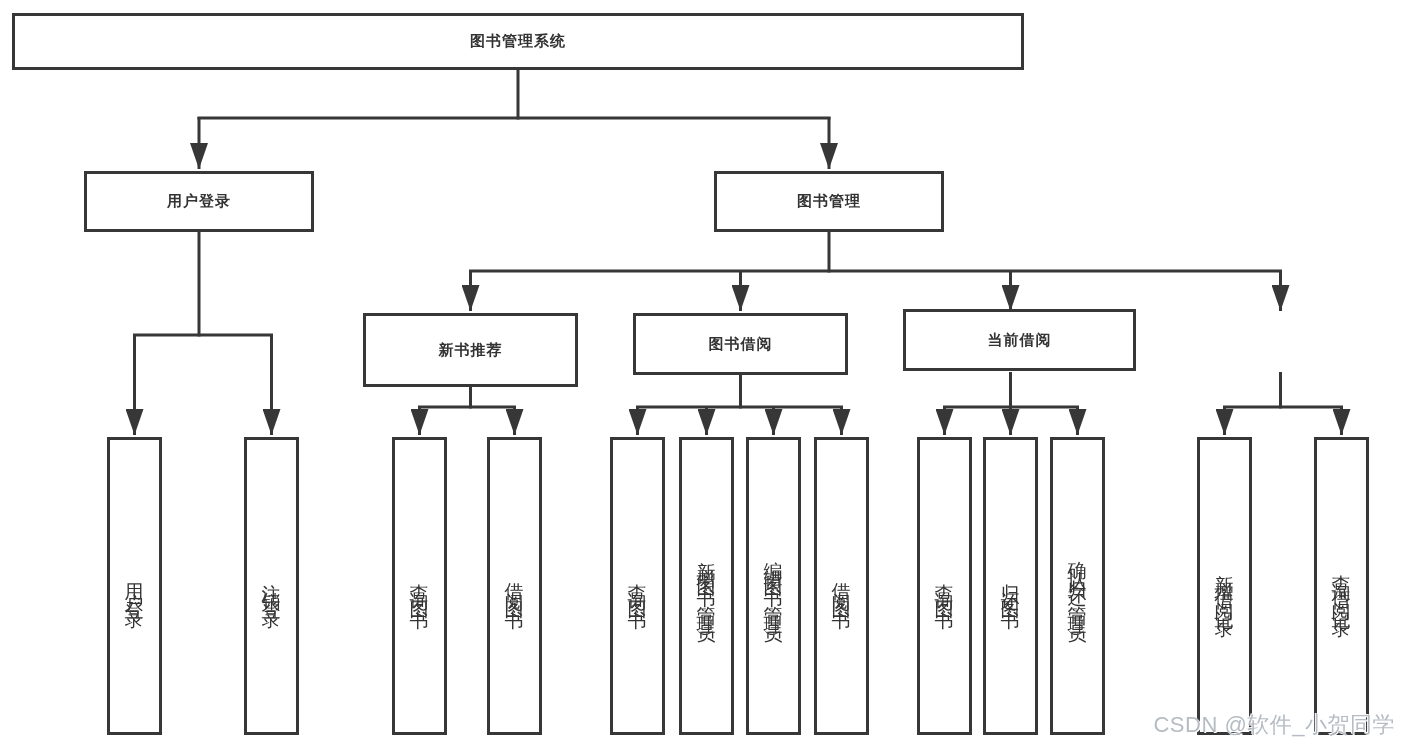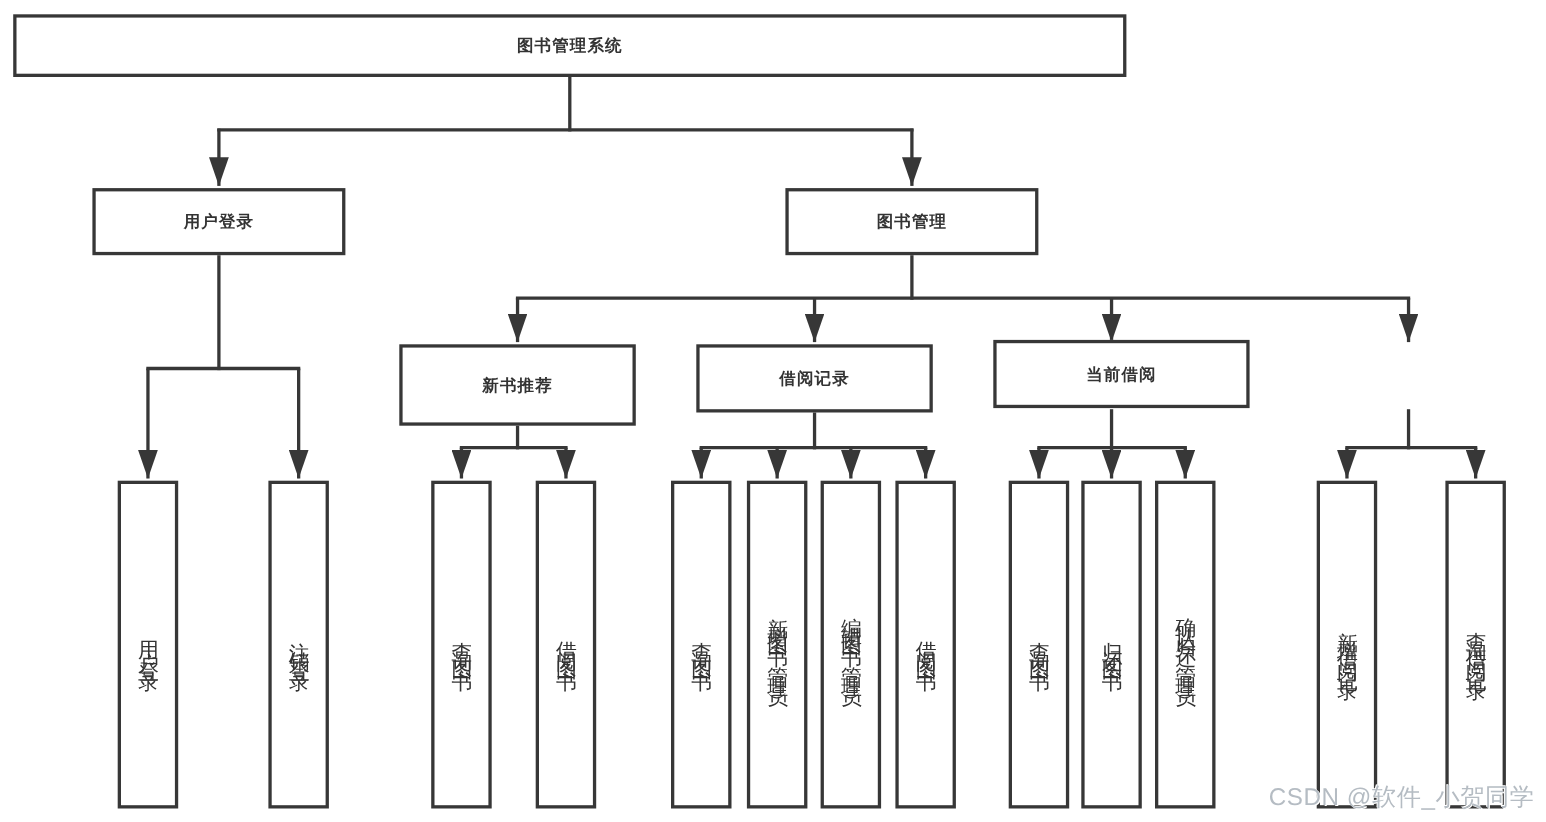--- a/index.html
+++ b/index.html
@@ -121,7 +121,7 @@
     <span>新书推荐</span>
   </div>
   <div class="node h" style="left:633px;top:313px;width:215px;height:62px">
-    <span>借阅记录</span>
+    <span>图书借阅</span>
   </div>
   <div class="node h" style="left:903px;top:309px;width:233px;height:62px">
     <span>当前借阅</span>

